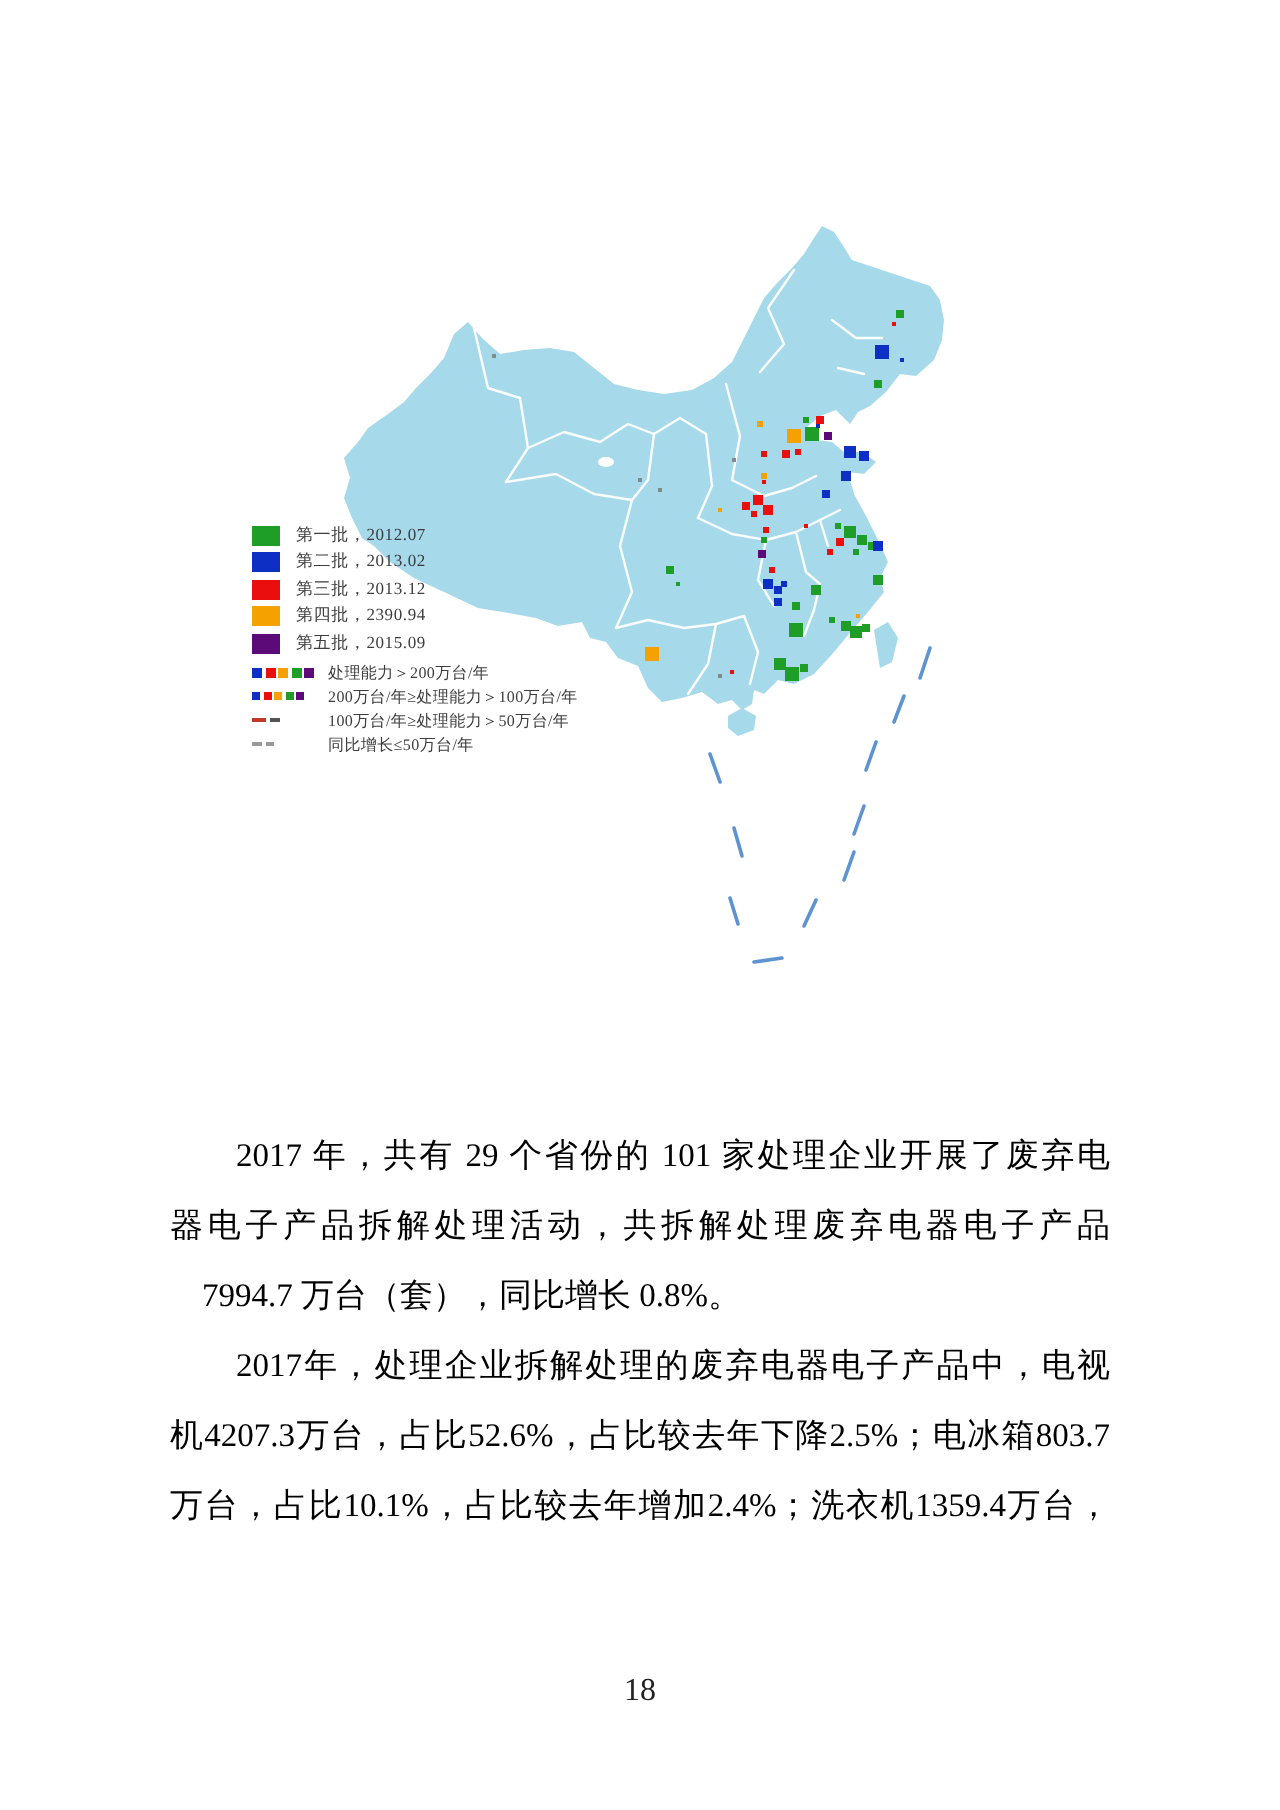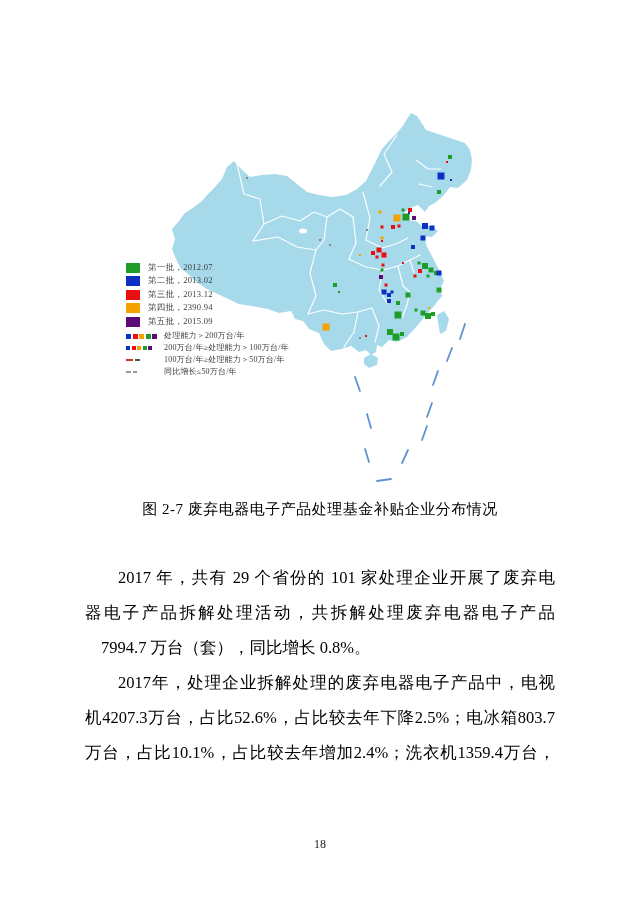--- a/index.html
+++ b/index.html
@@ -14,7 +14,7 @@
   .lg-label{font-size:8.5px;color:#3c3c3c;letter-spacing:.3px;white-space:nowrap;}
   
   .cap-legend{position:absolute;left:6px;top:230px;}
-  .cap-row{display:flex;height:12px;}
+  .cap-row{display:flex;align-items:center;height:12px;}
   .cap-sym{display:inline-flex;align-items:center;gap:1.5px;margin-right:5px;min-width:33px;}
   .cap-q{display:inline-block;flex:0 0 auto;}
   .cap-label{font-size:8px;color:#3c3c3c;white-space:nowrap;letter-spacing:.2px;}

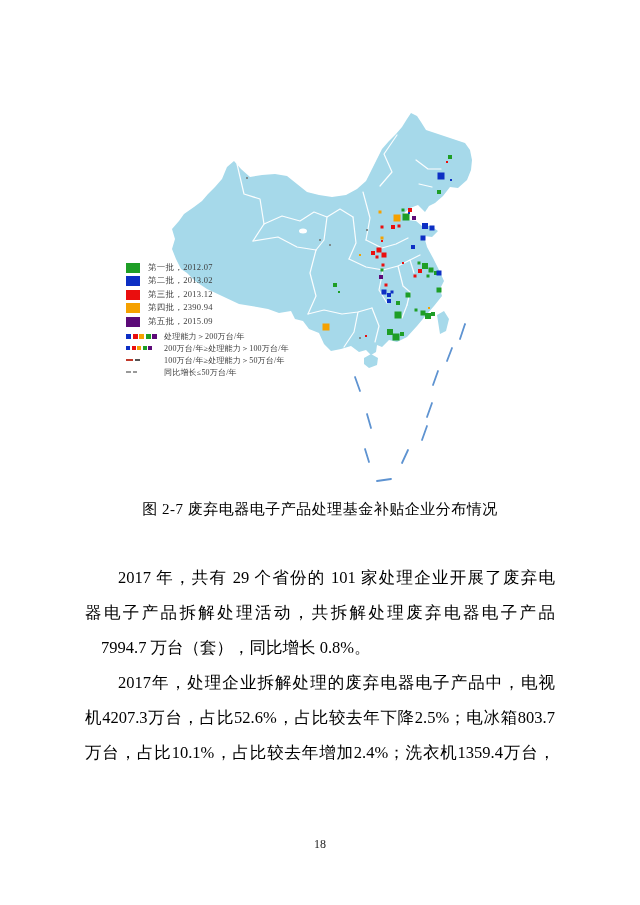--- a/index.html
+++ b/index.html
@@ -217,7 +217,6 @@
       </div>
   </div>
 
-  <div class="caption">图 2-7 废弃电器电子产品处理基金补贴企业分布情况</div>
 
 
   <div class="para" id="para1">

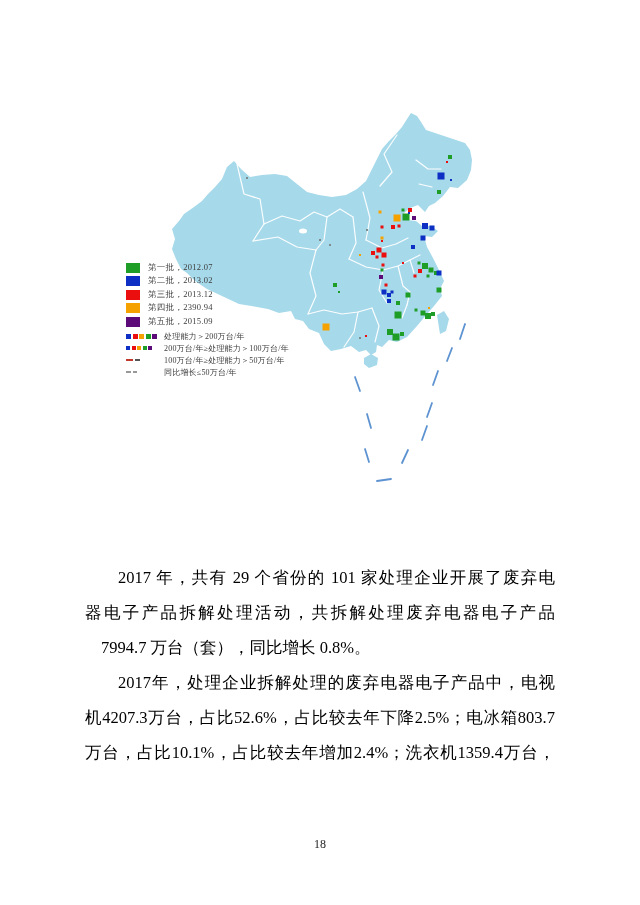--- a/index.html
+++ b/index.html
@@ -30,7 +30,7 @@
   .line.first{text-indent:33px;}
   .line.last{text-align-last:left;margin-left:16px;}
   .pageno{position:absolute;left:0;right:0;top:837px;text-align:center;
-          font-size:12px;color:#222;}
+          font-size:16px;color:#222;}
 </style>
 </head>
 <body>

